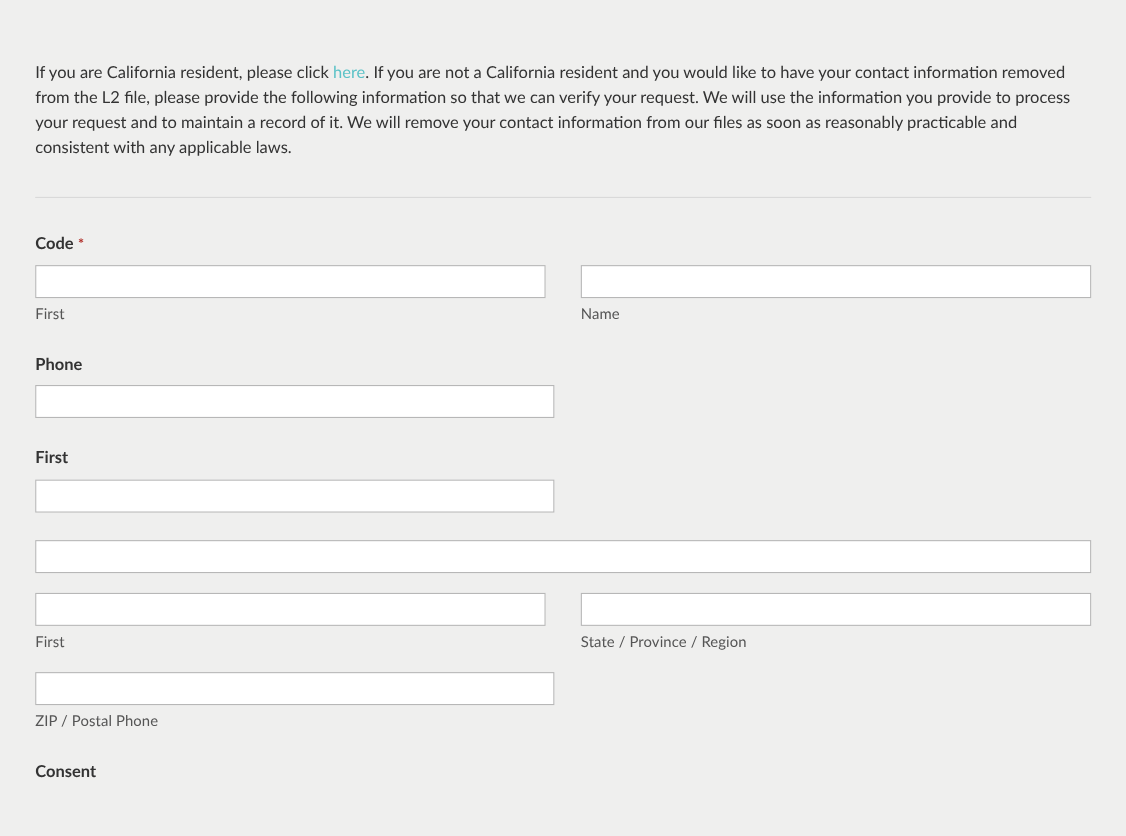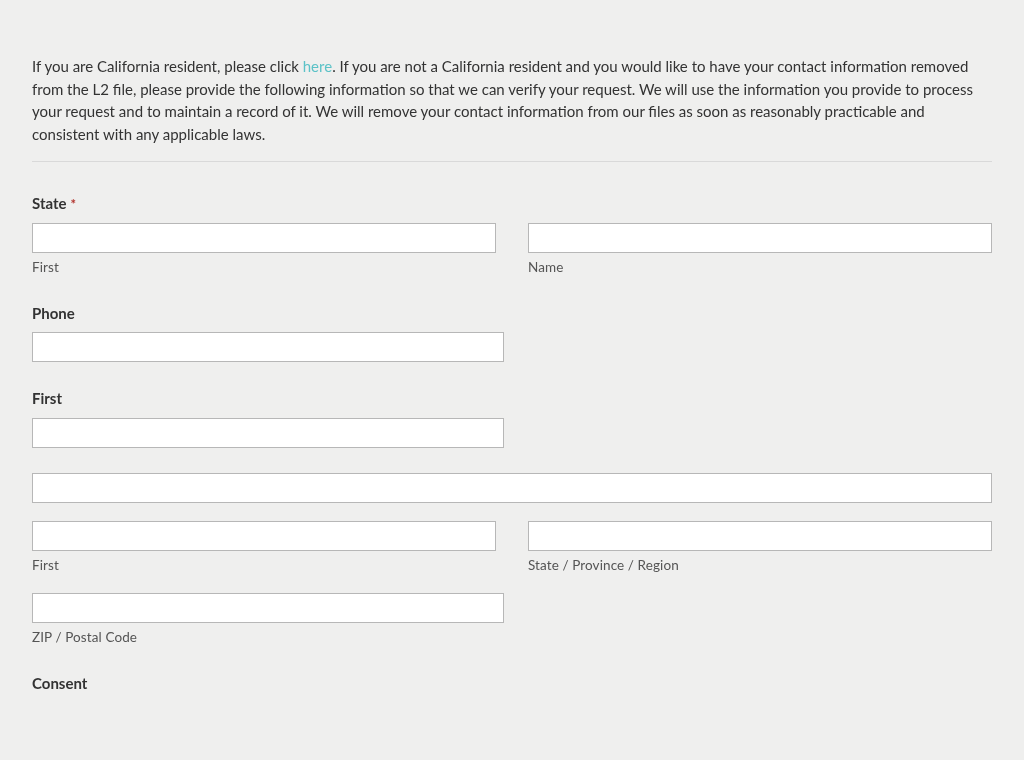--- a/index.html
+++ b/index.html
@@ -26,7 +26,7 @@
       color: #333;
       font-size: 15px;
       line-height: 1.5;
-      margin-bottom: 16px;
+      margin-bottom: 34px;
     }
     .intro a {
       color: #5bc2c7;

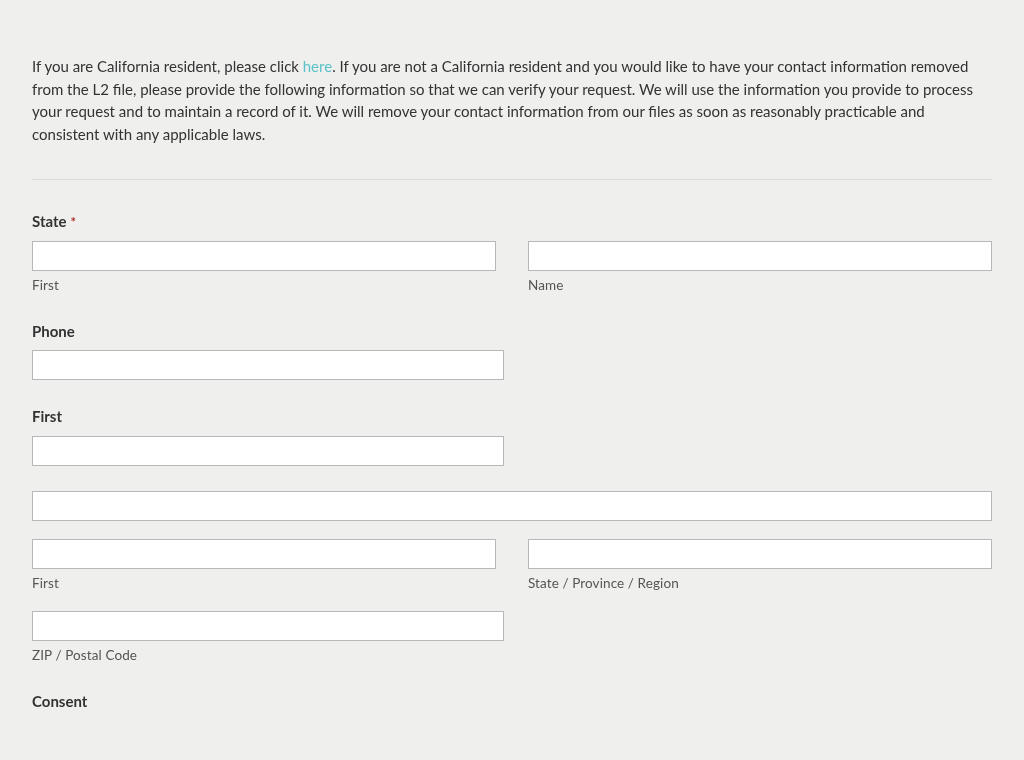--- a/index.html
+++ b/index.html
@@ -103,7 +103,7 @@
 
     <div class="form-row">
       <label class="field-label">
-        <span>State</span><span class="required-star">*</span>
+        <span>Code</span><span class="required-star">*</span>
       </label>
       <div class="two-col">
         <div class="col">

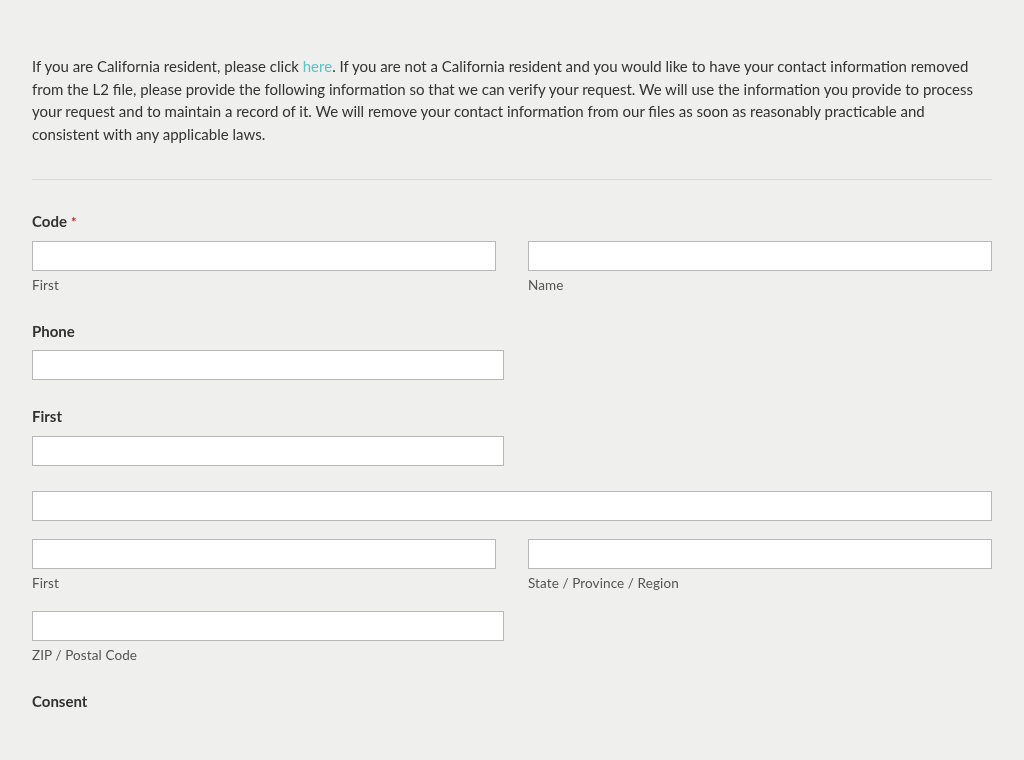--- a/index.html
+++ b/index.html
@@ -151,7 +151,7 @@
       <div class="sub-row">
         <div class="half-width">
           <input type="text" value="" style="">
-          <span class="sub-label">ZIP / Postal Code</span>
+          <span class="sub-label">ZIP / Postal Phone</span>
         </div>
       </div>
     </div>

